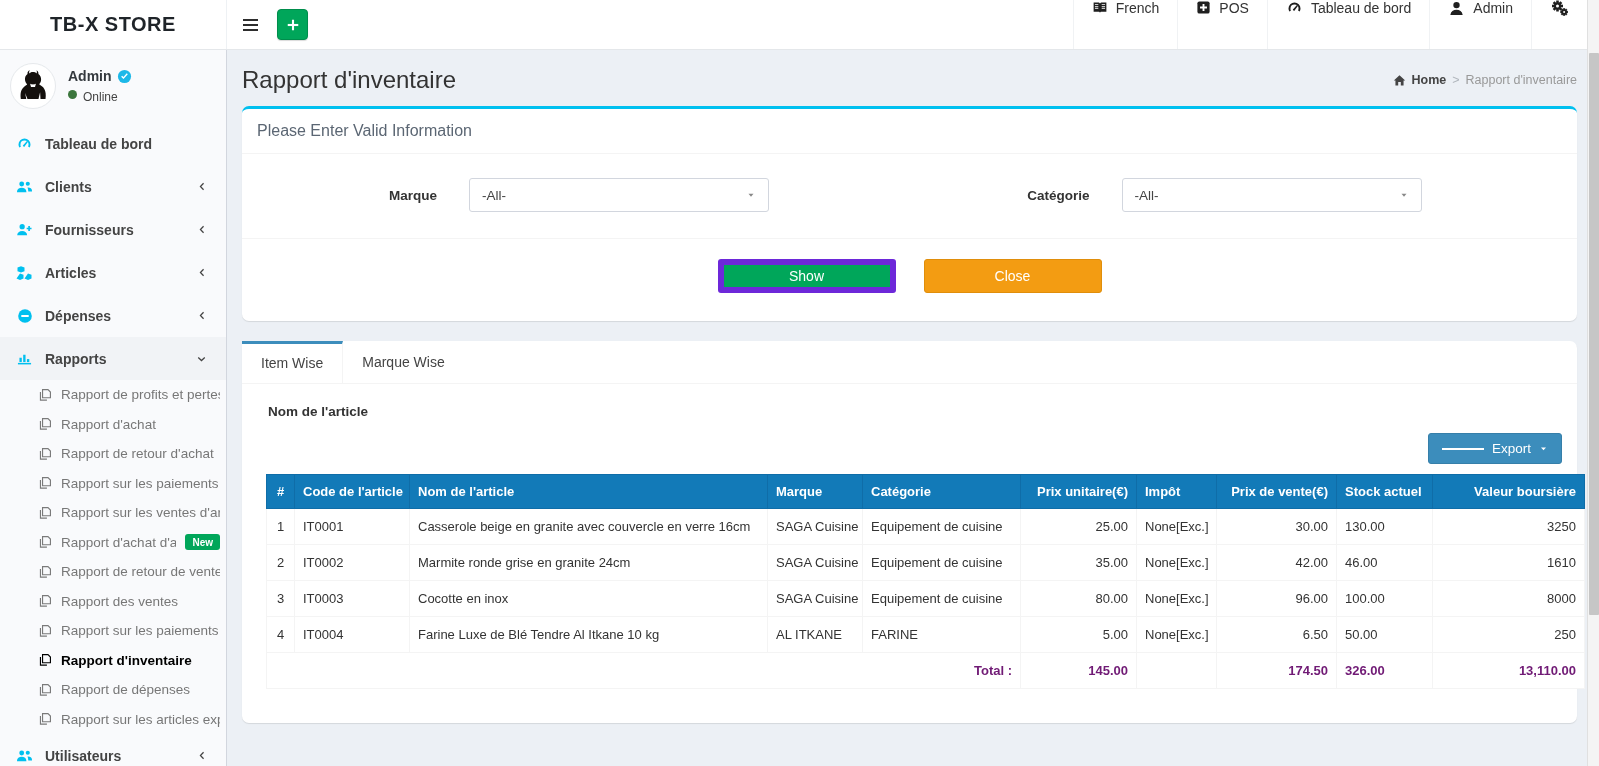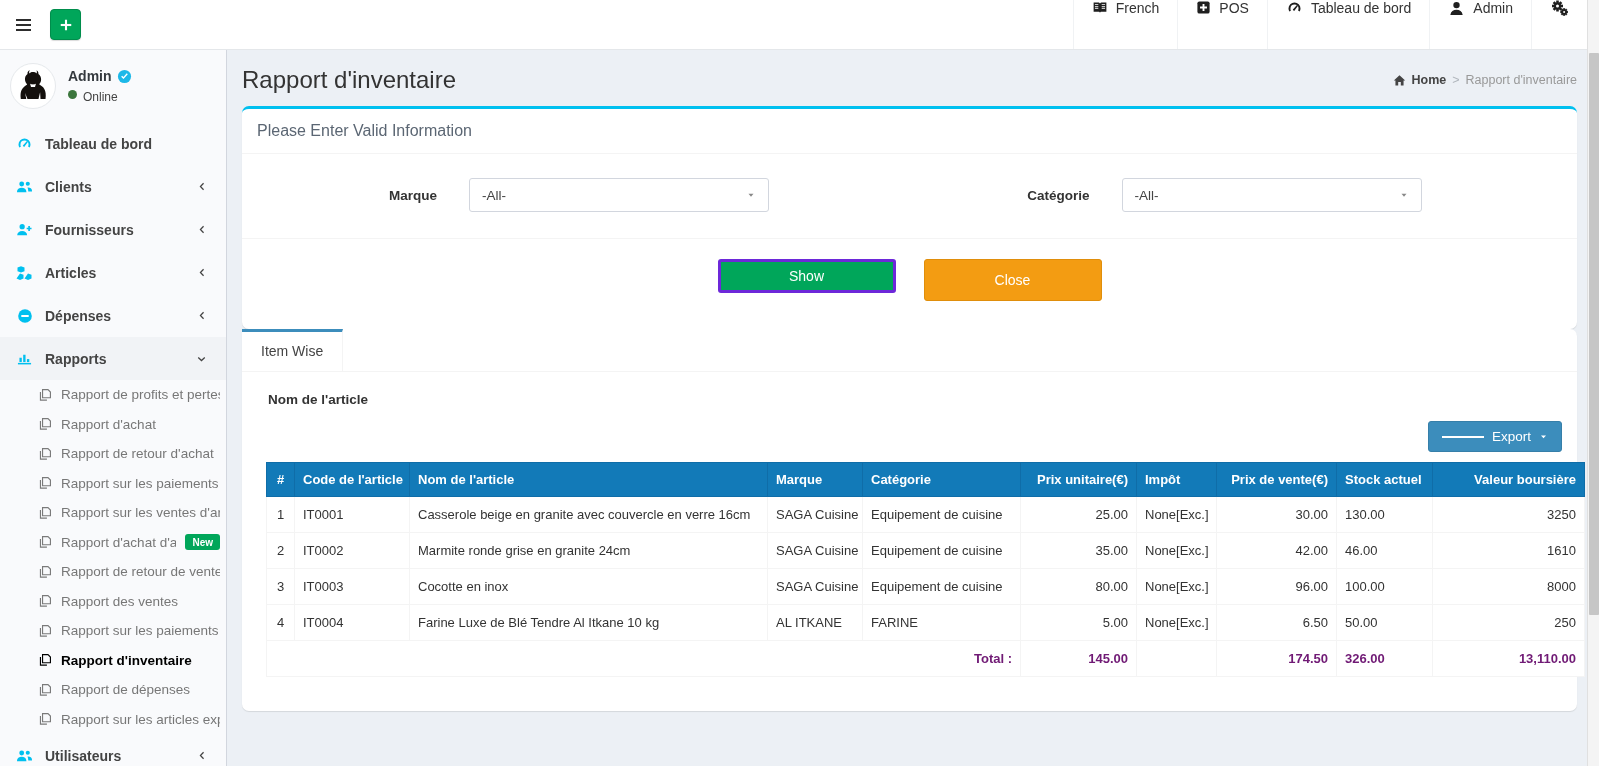--- a/index.html
+++ b/index.html
@@ -111,6 +111,7 @@
 <body>
 
 <div class="navbar">
+  <div class="brand">TB-X STORE</div>
   <div class="nav-left">
     <button class="hamburger">
       <span></span>

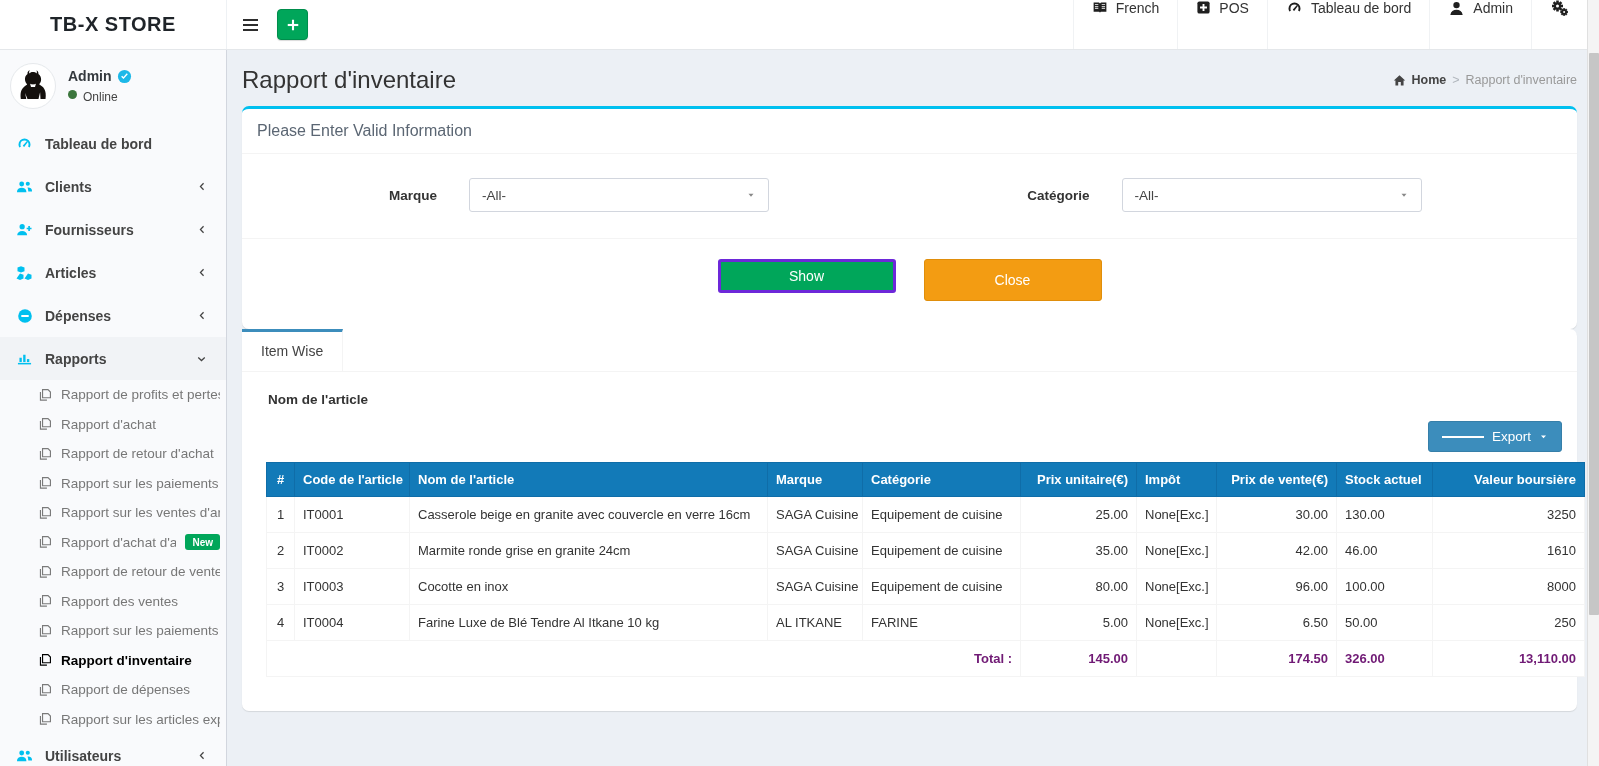--- a/index.html
+++ b/index.html
@@ -77,7 +77,7 @@
   .box-footer { border-top:1px solid #f4f4f4; padding:20px 0 28px; display:flex; justify-content:center; gap:28px; }
   .btn { border-radius:3px; color:#fff; font-size:14px; font-family:inherit; cursor:pointer;
          display:flex; align-items:center; justify-content:center; }
-  .btn-show  { width:178px; height:34px; background:#00a65a; border:3px solid #6d28d9; }
+  .btn-show  { width:178px; height:34px; background:#00a65a; border:6px solid #6d28d9; }
   .btn-close { width:178px; height:42px; background:#f39c12; border:1px solid #e08e0b; }
 
   

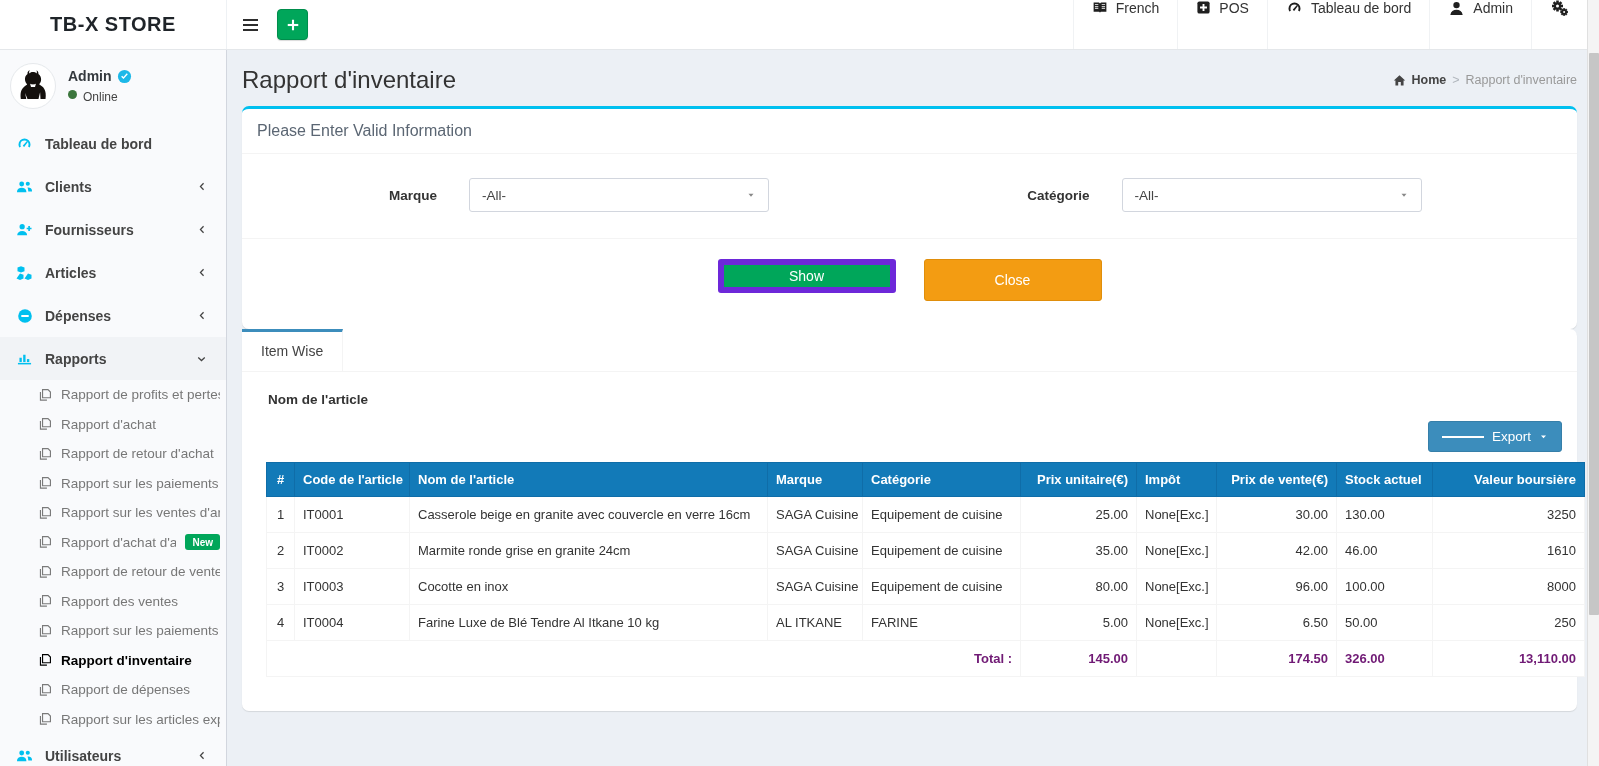--- a/index.html
+++ b/index.html
@@ -78,7 +78,7 @@
   .btn { border-radius:3px; color:#fff; font-size:14px; font-family:inherit; cursor:pointer;
          display:flex; align-items:center; justify-content:center; }
   .btn-show  { width:178px; height:34px; background:#00a65a; border:6px solid #6d28d9; }
-  .btn-close { width:178px; height:42px; background:#f39c12; border:1px solid #e08e0b; }
+  .btn-close { width:178px; height:34px; background:#f39c12; border:1px solid #e08e0b; }
 
   
   .tab-card { }

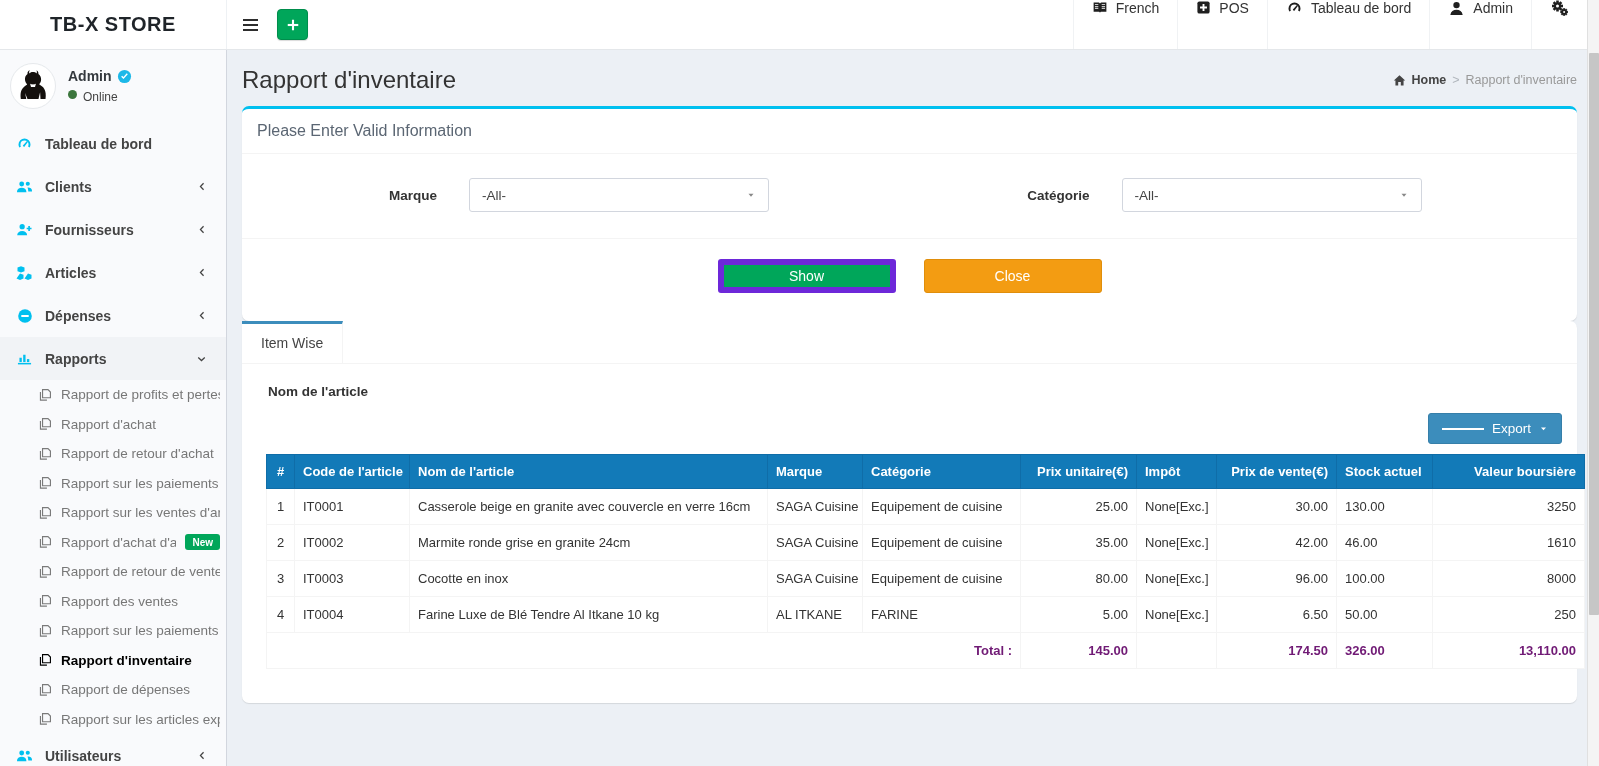--- a/index.html
+++ b/index.html
@@ -81,7 +81,7 @@
   .btn-close { width:178px; height:34px; background:#f39c12; border:1px solid #e08e0b; }
 
   
-  .tab-card { }
+  .tab-card { margin-top:20px; }
   .tab-row { display:flex; border-bottom:1px solid #f4f4f4; }
   .tab { padding:0 19px; line-height:42px; font-size:14px; color:#444; cursor:pointer; }
   .tab.active { border-top:3px solid #3c8dbc; line-height:39px; border-right:1px solid #f4f4f4; background:#fff; }

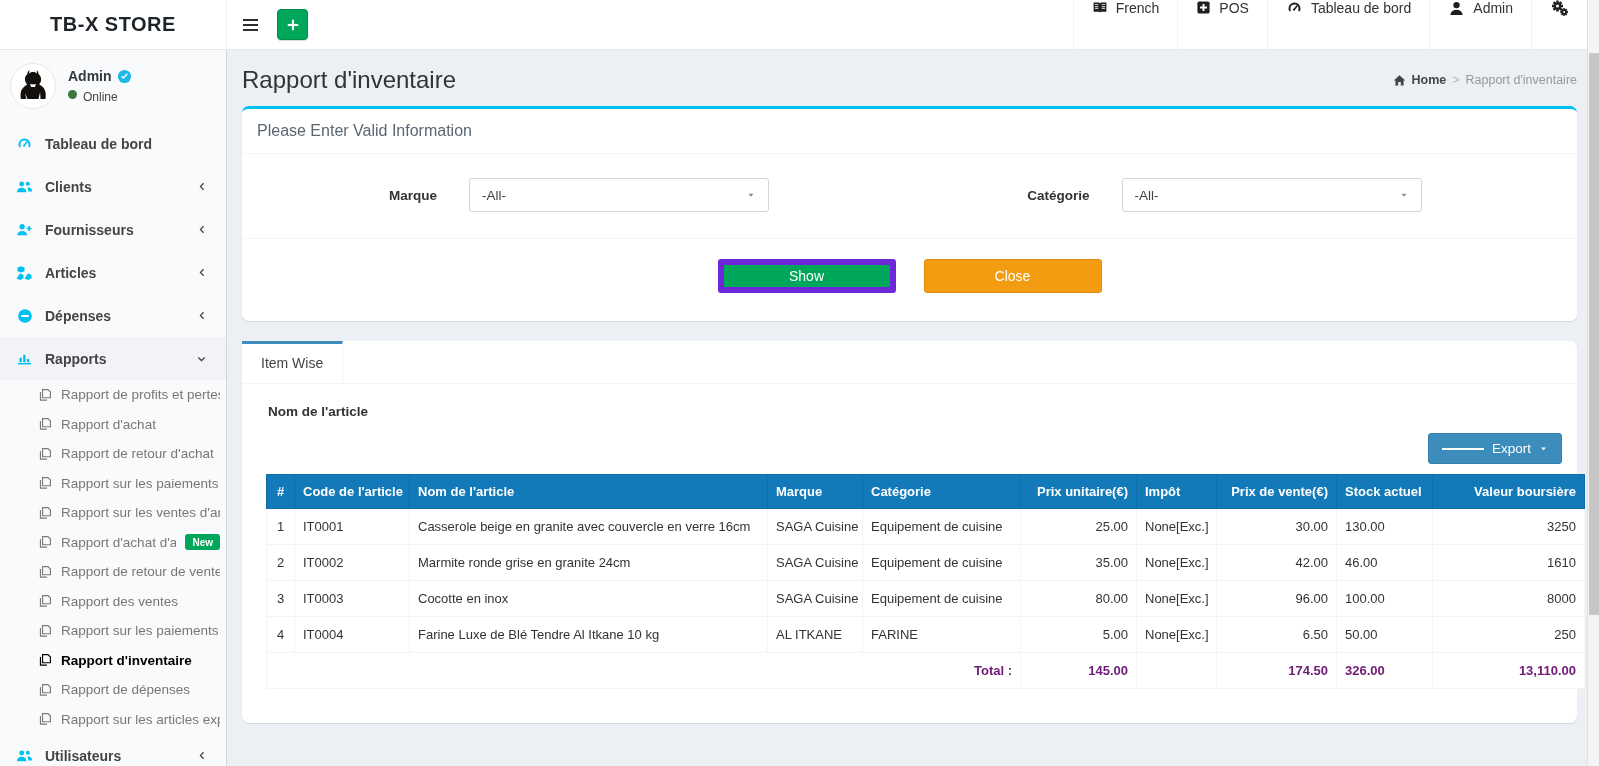--- a/index.html
+++ b/index.html
@@ -483,6 +483,7 @@
   <div class="box tab-card">
     <div class="tab-row" id="tab-row">
         <div class="tab active">Item Wise</div>
+        <div class="tab">Marque Wise</div>
       </div>
     <div class="tab-body">
       <div class="search-row">

